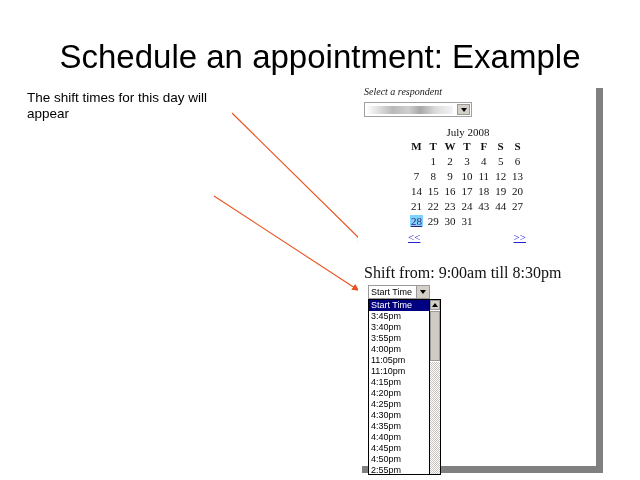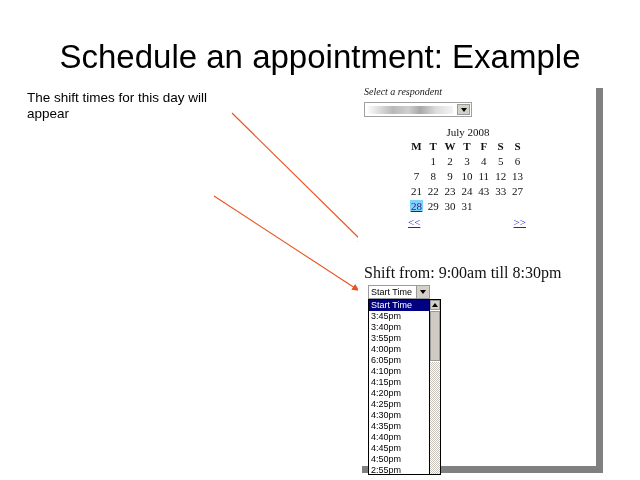--- a/index.html
+++ b/index.html
@@ -184,6 +184,15 @@
             <td>11</td>
             <td>12</td>
             <td>13</td>
+          </tr>
+          <tr>
+            <td>14</td>
+            <td>15</td>
+            <td>16</td>
+            <td>17</td>
+            <td>18</td>
+            <td>19</td>
+            <td>20</td>
           </tr>
           <tr>
             <td>21</td>

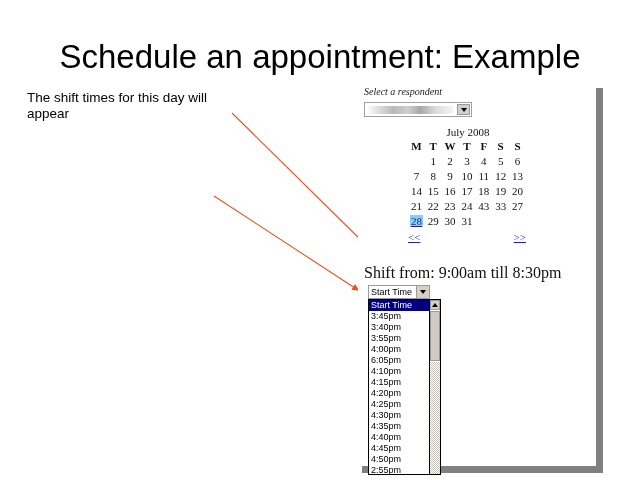--- a/index.html
+++ b/index.html
@@ -200,7 +200,7 @@
             <td>23</td>
             <td>24</td>
             <td>43</td>
-            <td>33</td>
+            <td>44</td>
             <td>27</td>
           </tr>
           <tr>

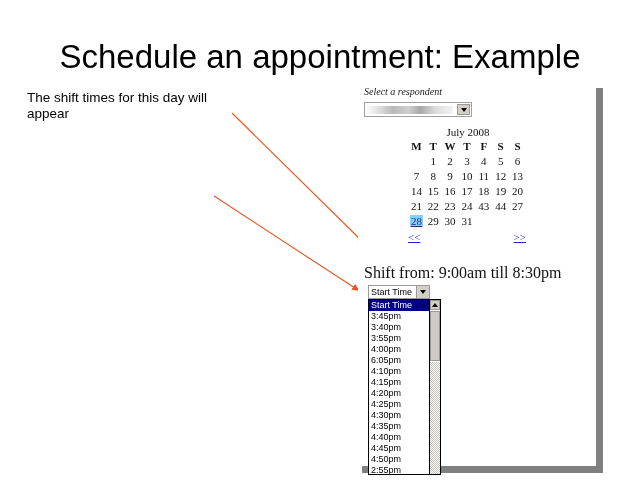--- a/index.html
+++ b/index.html
@@ -235,7 +235,7 @@
       <div class="opt">3:40pm</div>
       <div class="opt">3:55pm</div>
       <div class="opt">4:00pm</div>
-      <div class="opt">6:05pm</div>
+      <div class="opt">11:05pm</div>
       <div class="opt">4:10pm</div>
       <div class="opt">4:15pm</div>
       <div class="opt">4:20pm</div>

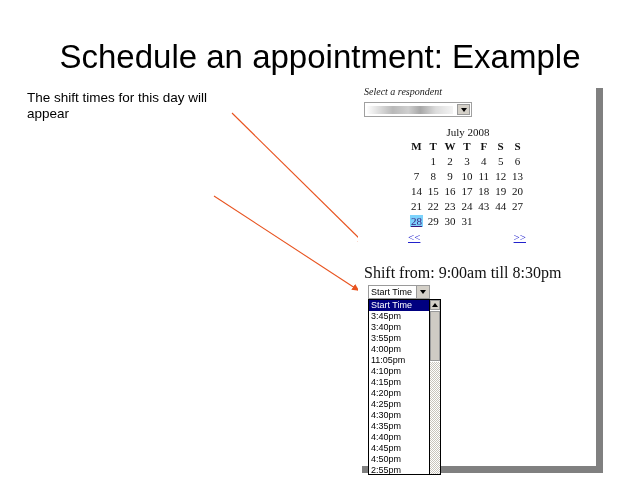--- a/index.html
+++ b/index.html
@@ -236,7 +236,7 @@
       <div class="opt">3:55pm</div>
       <div class="opt">4:00pm</div>
       <div class="opt">11:05pm</div>
-      <div class="opt">4:10pm</div>
+      <div class="opt">11:10pm</div>
       <div class="opt">4:15pm</div>
       <div class="opt">4:20pm</div>
       <div class="opt">4:25pm</div>

